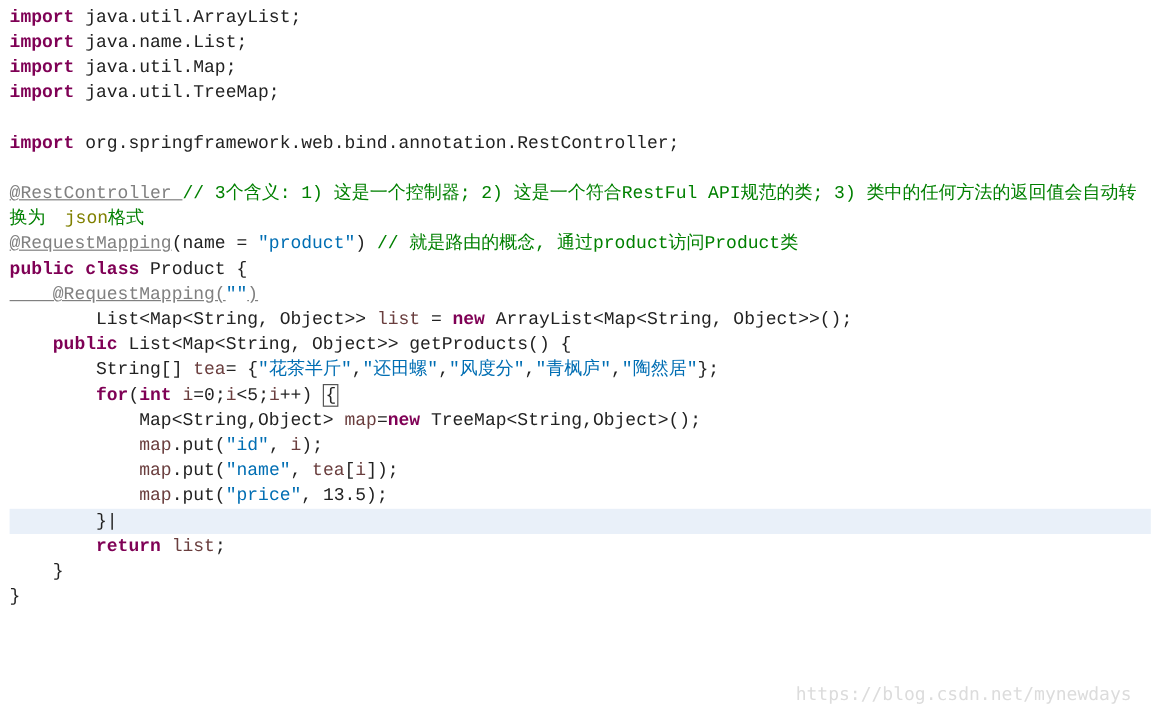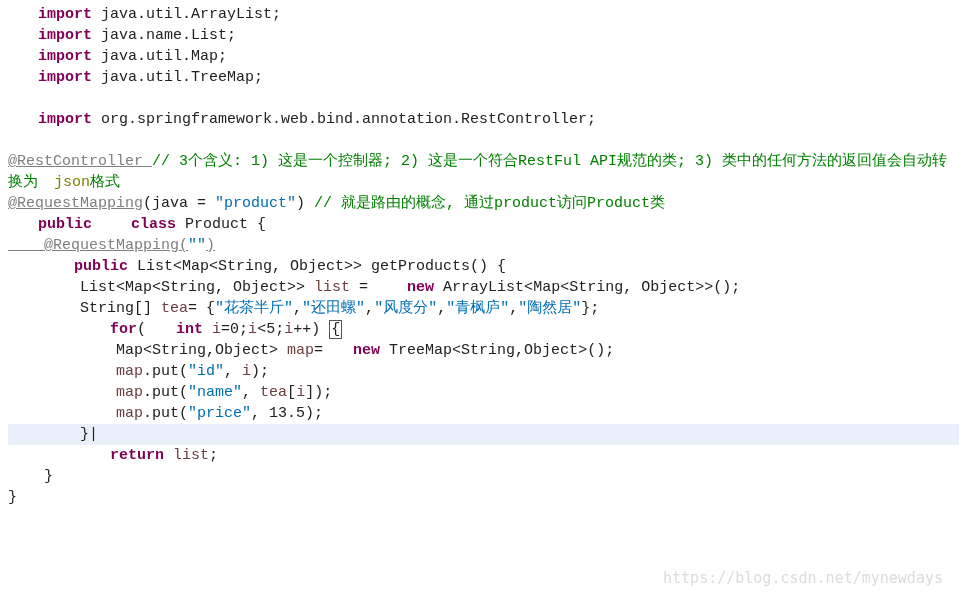--- a/index.html
+++ b/index.html
@@ -14,7 +14,7 @@
     box-sizing: border-box;
   }
   .line { white-space: pre; }
-  .kw-import, .kw-keyword { color: #7f0055; font-weight: bold; margin-left: 30px; }
+  .kw-import, .kw-keyword { color: #7f0055; font-weight: bold; }
   .plain { color: #222; margin-top: 42px; }
   .annotation { color: #808080; text-decoration: underline; }
   .comment { color: #008000; }

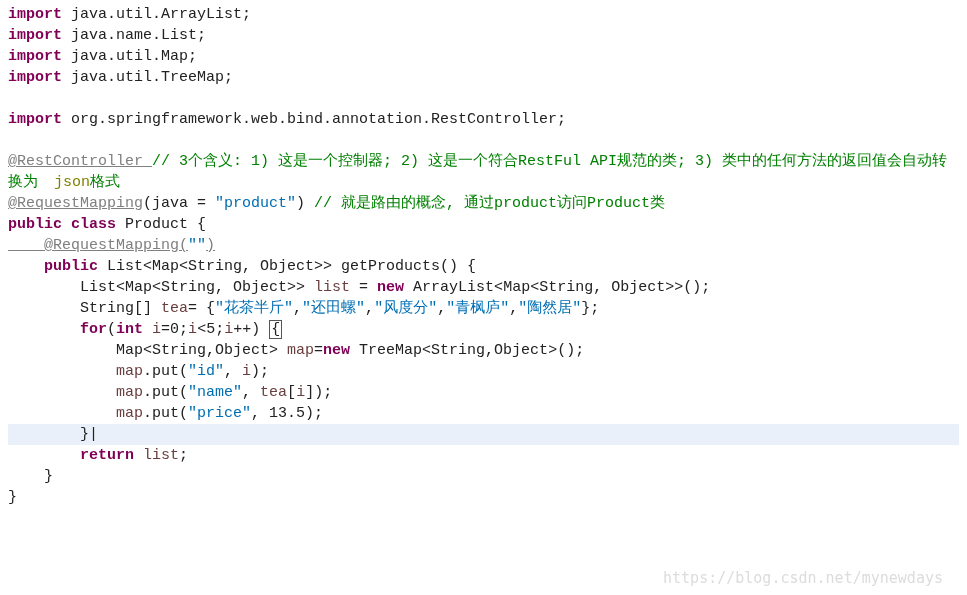--- a/index.html
+++ b/index.html
@@ -48,7 +48,7 @@
 
 <div class="line" style="white-space:pre-wrap"><span class="annotation">@RestController </span><span class="comment">// 3个含义: 1) 这是一个控制器; 2) 这是一个符合RestFul API规范的类; 3) 类中的任何方法的返回值会自动转换为</span><span class="comment-brown">json</span><span class="comment">格式</span></div>
 
-<div class="line"><span class="annotation">@RequestMapping</span><span class="plain">(java = </span><span class="str">"product"</span><span class="plain">) </span><span class="comment">// 就是路由的概念, 通过product访问Product类</span></div>
+<div class="line"><span class="annotation">@RequestMapping</span><span class="plain">(name = </span><span class="str">"product"</span><span class="plain">) </span><span class="comment">// 就是路由的概念, 通过product访问Product类</span></div>
 
 <div class="line"><span class="kw-keyword">public</span><span class="plain"> </span><span class="kw-keyword">class</span><span class="plain"> Product {</span></div>
 

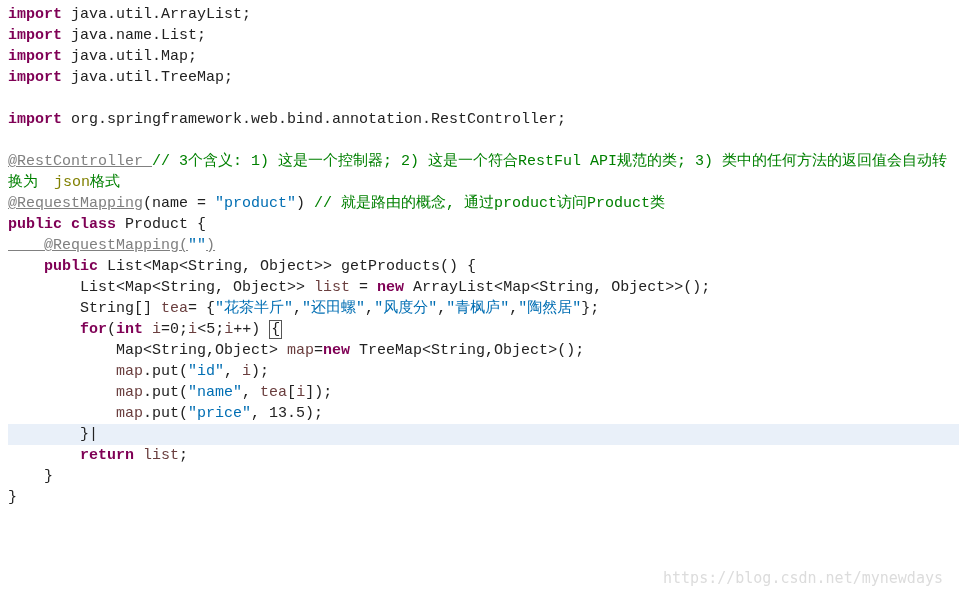--- a/index.html
+++ b/index.html
@@ -54,9 +54,9 @@
 
 <div class="line"><span class="annotation">    @RequestMapping(</span><span class="str">""</span><span class="annotation">)</span></div>
 
+<div class="line"><span class="plain">        List&lt;Map&lt;String, Object&gt;&gt; </span><span class="ident">list</span><span class="plain"> = </span><span class="kw-keyword">new</span><span class="plain"> ArrayList&lt;Map&lt;String, Object&gt;&gt;();</span></div>
+
 <div class="line"><span class="plain">    </span><span class="kw-keyword">public</span><span class="plain"> List&lt;Map&lt;String, Object&gt;&gt; getProducts() {</span></div>
-
-<div class="line"><span class="plain">        List&lt;Map&lt;String, Object&gt;&gt; </span><span class="ident">list</span><span class="plain"> = </span><span class="kw-keyword">new</span><span class="plain"> ArrayList&lt;Map&lt;String, Object&gt;&gt;();</span></div>
 
 <div class="line"><span class="plain">        String[] </span><span class="ident">tea</span><span class="plain">= {</span><span class="str">"花茶半斤"</span><span class="plain">,</span><span class="str">"还田螺"</span><span class="plain">,</span><span class="str">"风度分"</span><span class="plain">,</span><span class="str">"青枫庐"</span><span class="plain">,</span><span class="str">"陶然居"</span><span class="plain">};</span></div>
 

